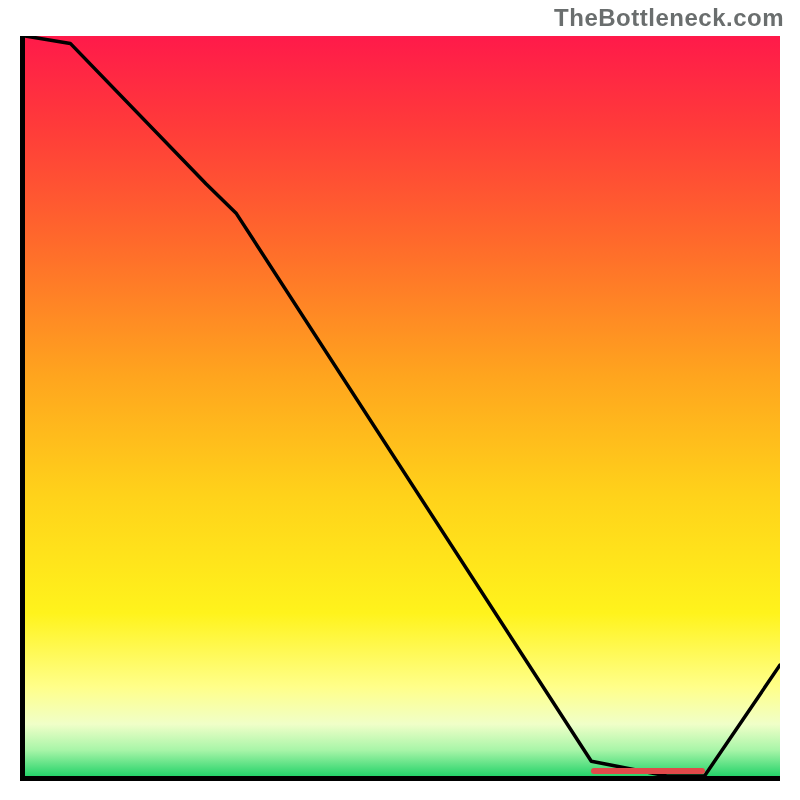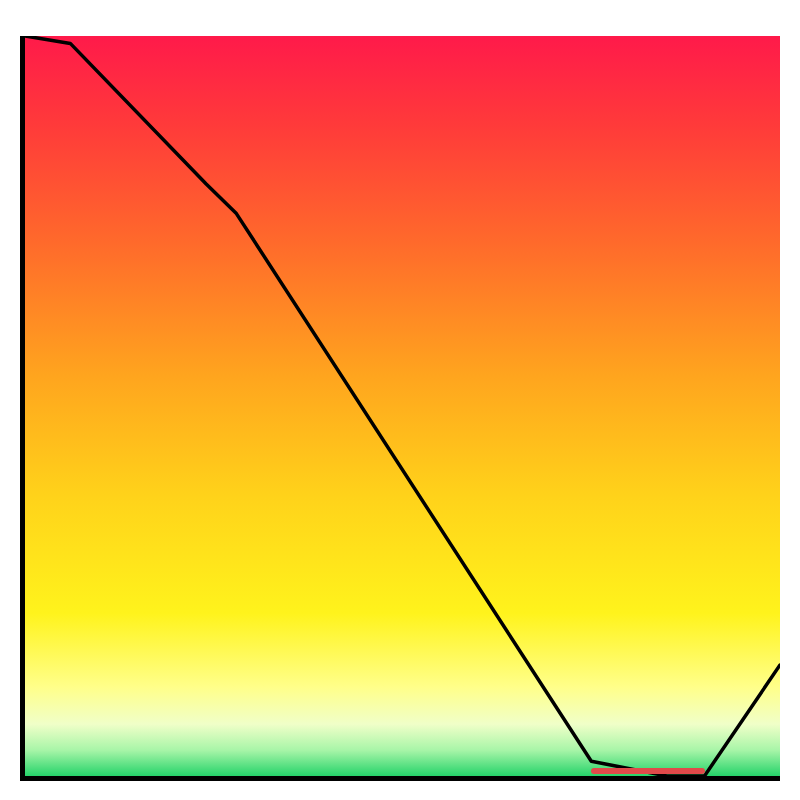--- a/index.html
+++ b/index.html
@@ -55,6 +55,7 @@
 
 <div class="wrapper">
 
+  <div class="attribution">TheBottleneck.com</div>
 
   <div class="plot">
 

